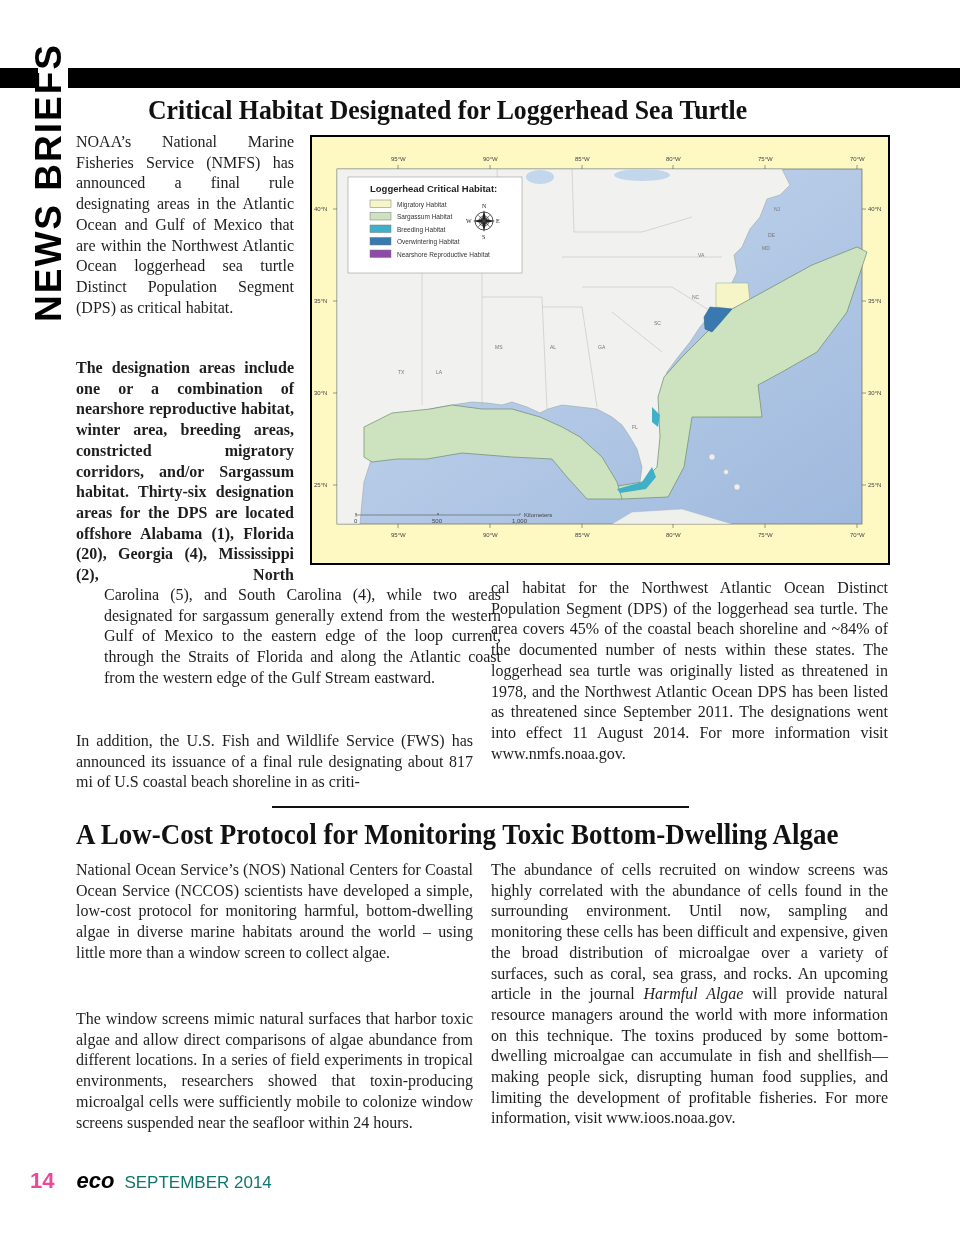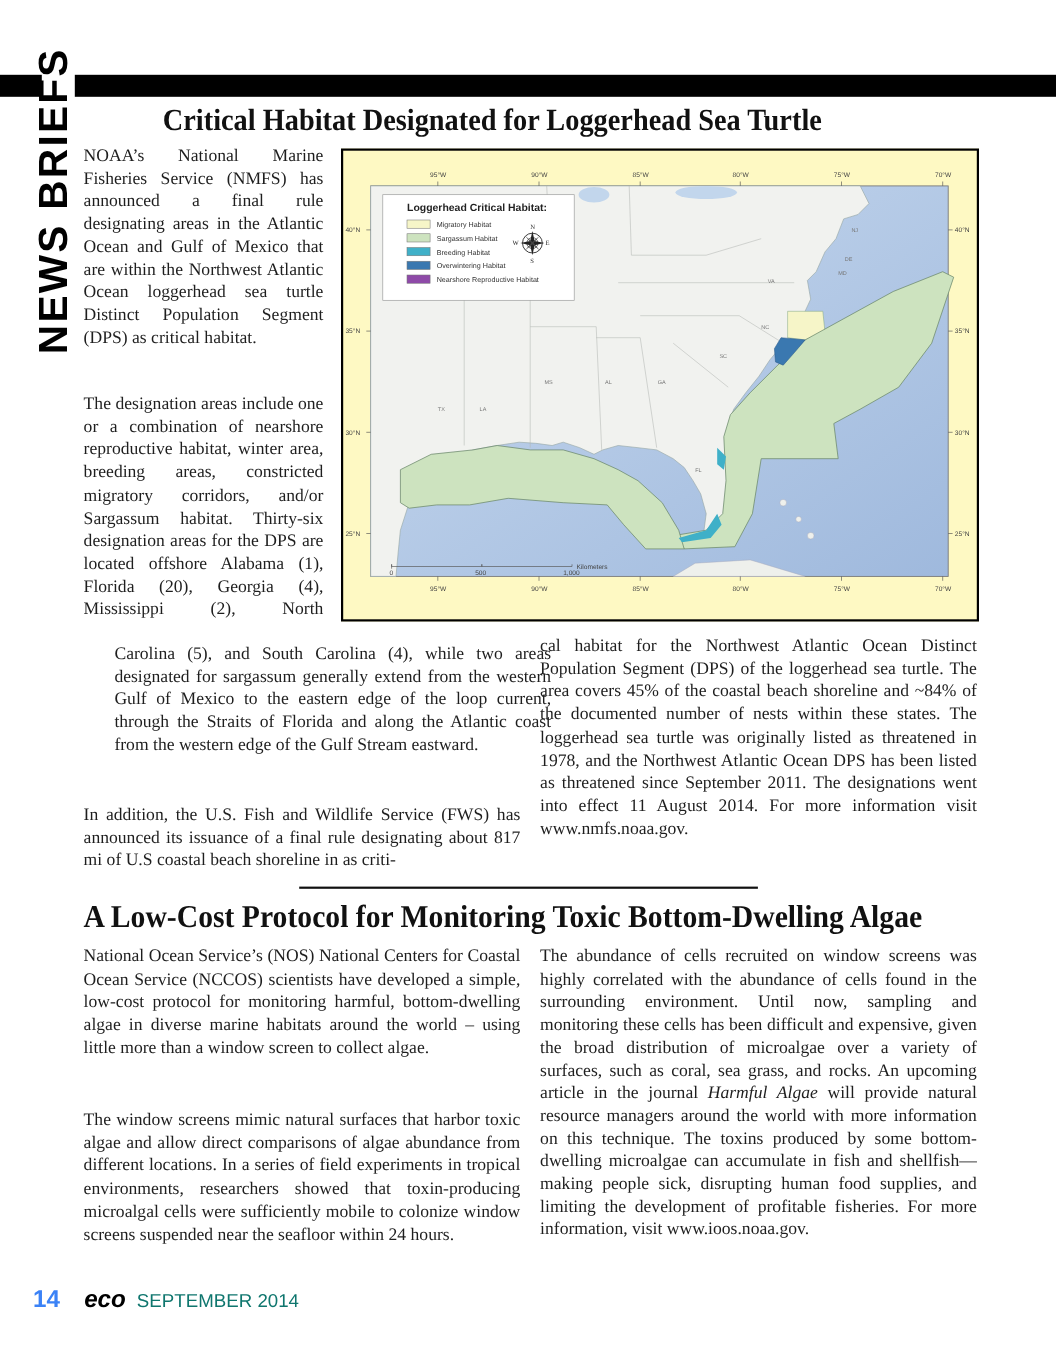--- a/index.html
+++ b/index.html
@@ -10,7 +10,7 @@
   .headline1 { position:absolute; left:148px; top:94px; font-family:"Liberation Serif", serif; font-weight:bold; font-size:28px; transform:scaleX(0.92); transform-origin:0 0; white-space:nowrap; color:#111; }
   .body-text { font-size:16px; line-height:20.7px; text-align:justify; color:#1e1e1e; }
   .col-a1 { position:absolute; left:76px; top:132px; width:218px; }
-  .col-a2 { position:absolute; left:76px; top:358px; width:218px; }
+  .col-a2 { position:absolute; left:76px; top:358px; width:218px;font-weight:bold; }
   .col-a3 { position:absolute; left:76px; top:585px; width:397px;margin-left:28px; }
   .col-a4 { position:absolute; left:76px; top:731px; width:397px; }
   .col-a5 { position:absolute; left:491px; top:578px; width:397px; }

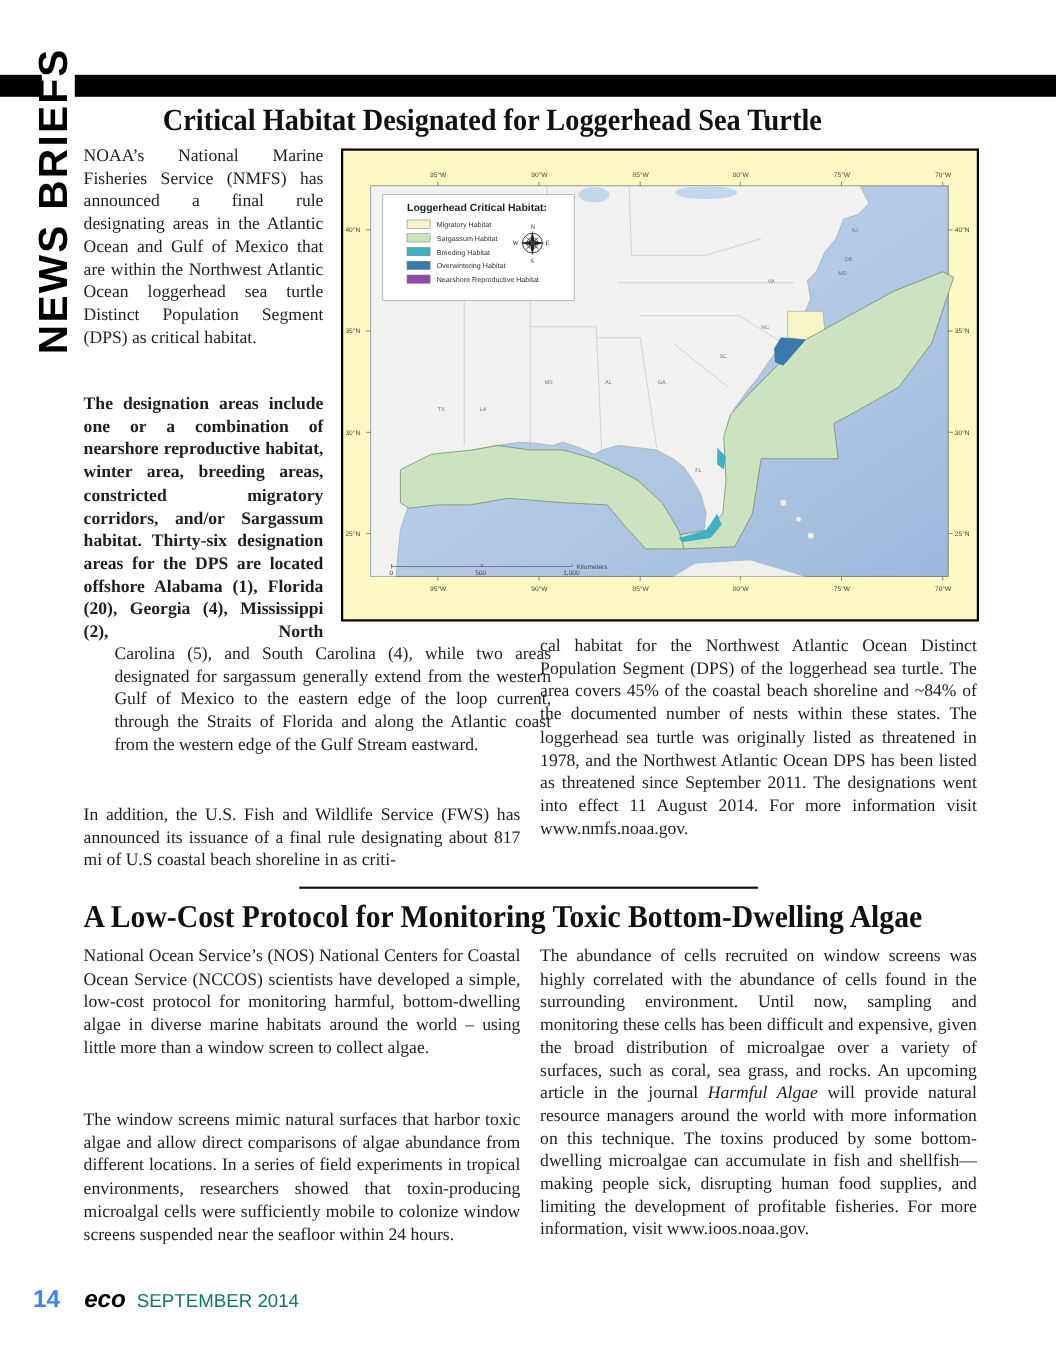--- a/index.html
+++ b/index.html
@@ -23,7 +23,7 @@
   .col-b2 { position:absolute; left:76px; top:1009px; width:397px; }
   .col-b3 { position:absolute; left:491px; top:860px; width:397px; }
   .footer { position:absolute; left:30px; top:1168px; display:flex; align-items:baseline; gap:10px; white-space:nowrap; }
-  .page-num { font-family:"Liberation Sans", sans-serif; font-weight:900; font-size:22px; color:#3b82f6; }
+  .page-num { font-family:"Liberation Sans", sans-serif; font-weight:900; font-size:22px; color:#ec4899; }
   .mag { font-family:"Liberation Sans", sans-serif; font-weight:900; font-style:italic; font-size:22px; color:#000; margin-left:12px; }
   .issue { font-family:"Liberation Sans", sans-serif; font-size:17px; color:#0f766e; }
   .map-label { font-family:"Liberation Sans", sans-serif; font-size:6px; fill:#444; }

